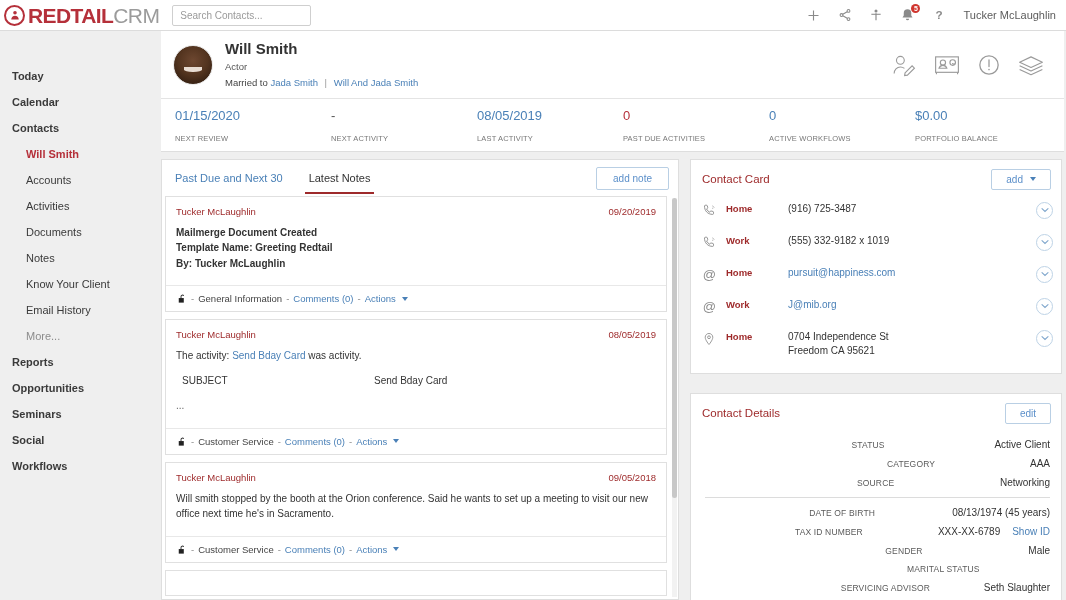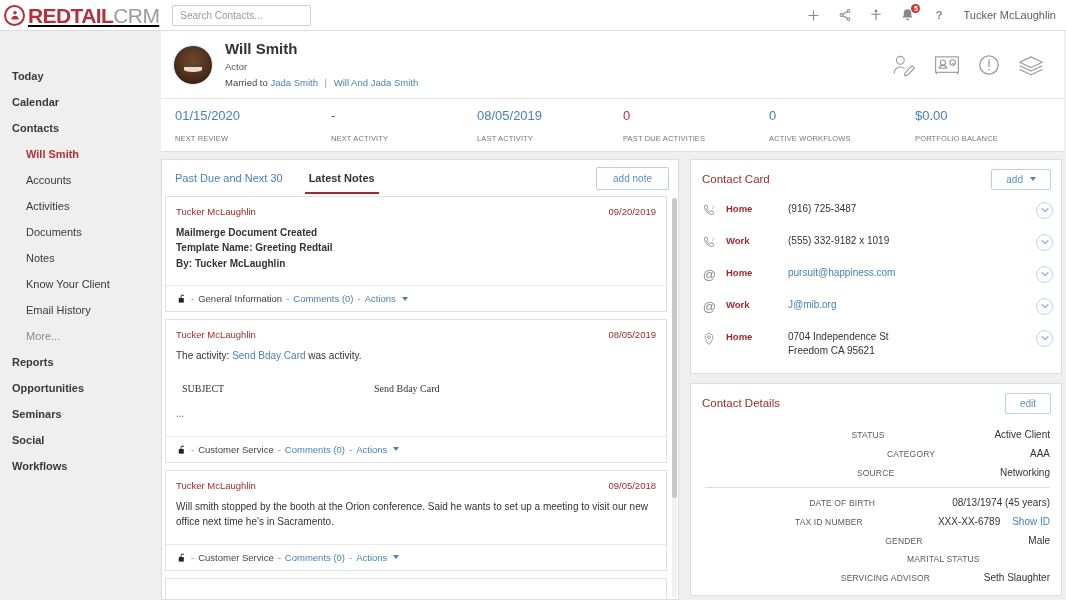--- a/index.html
+++ b/index.html
@@ -22,7 +22,7 @@
     display: flex; align-items: center; justify-content: center;
   }
   .logo-mark svg { display: block; }
-  .logo-text { font-size: 21px; font-weight: bold; letter-spacing: -0.6px; line-height: 1; text-decoration: underline; }
+  .logo-text { font-size: 21px; font-weight: bold; letter-spacing: -0.6px; line-height: 1; }
   .logo-text .a { color: #b5303a; }
   .logo-text .b { color: #9b9b9b; font-weight: normal; }
   .search-box {

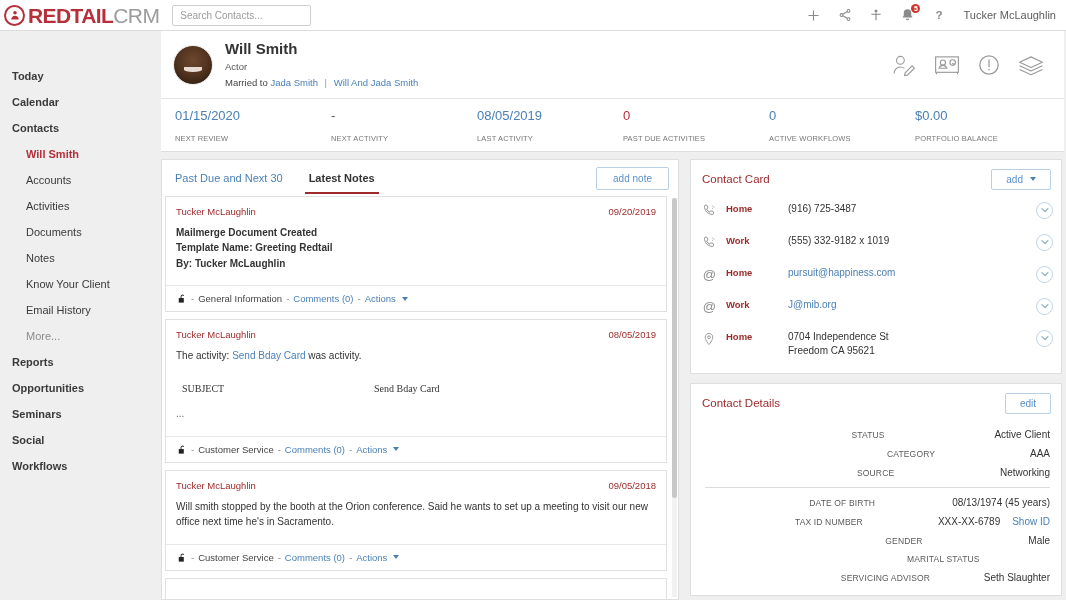--- a/index.html
+++ b/index.html
@@ -99,7 +99,7 @@
     font-size: 11px; padding: 3px 4px 8px 4px; margin-right: 18px;
     cursor: pointer; color: #4a80b7; border-bottom: 2px solid transparent;
   }
-  .tab.active { color: #333; font-weight: bold; border-bottom-color: #9e2a2b; }
+  .tab.active { color: #333; font-weight: normal; border-bottom-color: #9e2a2b; }
   .add-note-btn {
     margin-left: auto; margin-bottom: 6px; font-size: 10px; color: #5b8fc9;
     border: 1px solid #b9cfe4; background: #fff; border-radius: 2px;

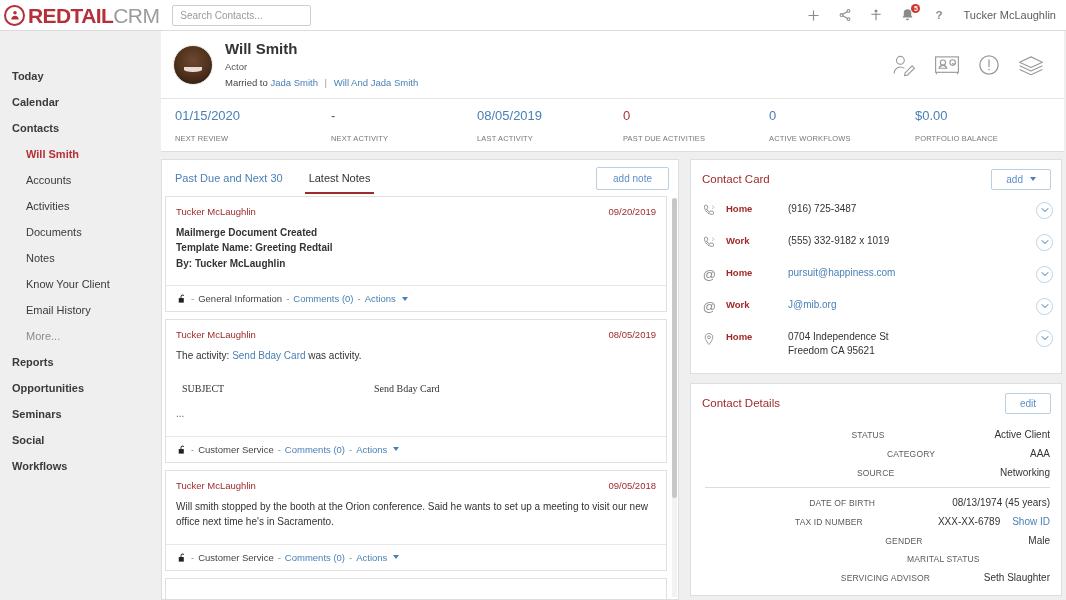--- a/index.html
+++ b/index.html
@@ -90,7 +90,7 @@
   
   .main { display: flex; gap: 11px; padding: 7px 2px 0 0; flex: 1; min-height: 0; }
   .left-col { width: 518px; display: flex; flex-direction: column; min-height: 0; }
-  .right-col { flex: 1; display: flex; flex-direction: column; gap: 9px; min-height: 0; border-radius: 20px; }
+  .right-col { flex: 1; display: flex; flex-direction: column; gap: 19px; min-height: 0; border-radius: 20px; }
 
   
   .tabs-card { background: #fff; border: 1px solid #dedede; display:flex; flex-direction:column; flex:1; min-height:0; }

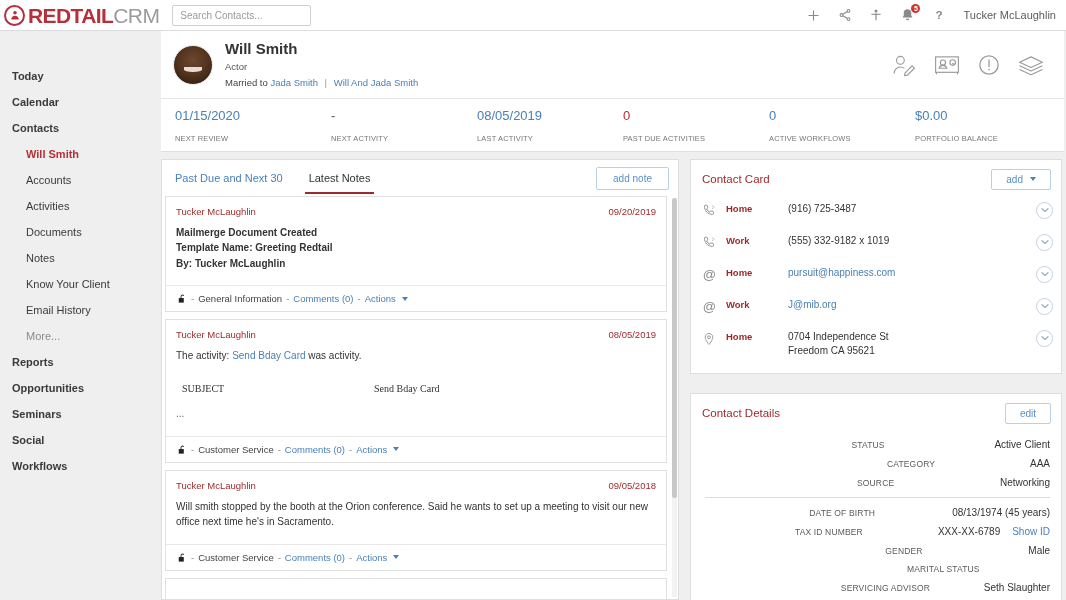--- a/index.html
+++ b/index.html
@@ -116,7 +116,7 @@
   .note-body { padding: 4px 10px 14px 10px; font-size: 10px; color: #333; line-height: 1.55; }
   .note-body .bold { font-weight: bold; }
   .note-body a { color: #4a80b7; }
-  .subject-row { display: flex; padding-left: 6px; margin-top: 17px; font-family: Liberation Serif, serif; }
+  .subject-row { display: flex; padding-left: 6px; margin-top: 9px; }
   .subject-row .k { width: 192px; }
   .ellip { margin-top: 10px; color: #666; }
   .note-foot {

